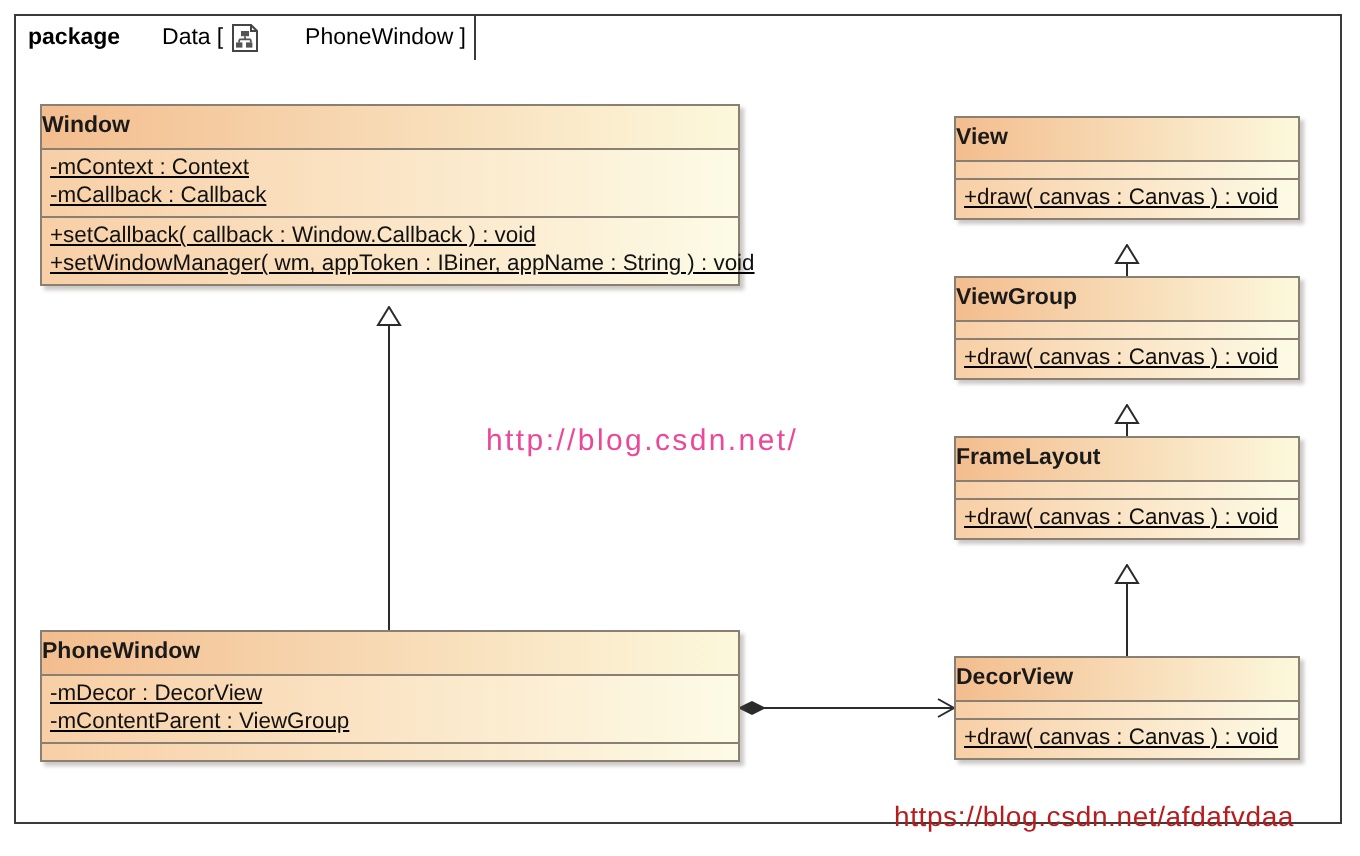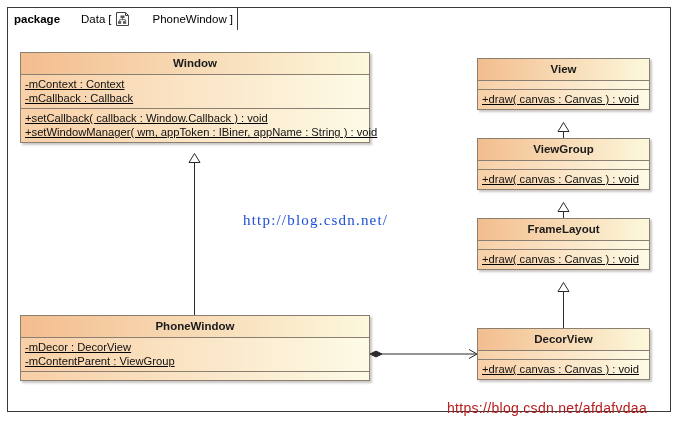--- a/index.html
+++ b/index.html
@@ -26,7 +26,7 @@
        border:1px solid #8a7f73;
        box-shadow:2px 2px 2px rgba(90,80,70,0.32);
        background:linear-gradient(to right,#f6c79a 0%,#fbf6d8 100%);}
-  .cls-title{height:21px;line-height:21px;text-align:center;
+  .cls-title{height:21px;line-height:21px;text-align:left;
              font-weight:bold;font-size:11.5px;color:#1a1a1a;
              border-bottom:1px solid #8a7f73;
              background:linear-gradient(to right,#f3bd8e 0%,#fcf8dc 100%);}

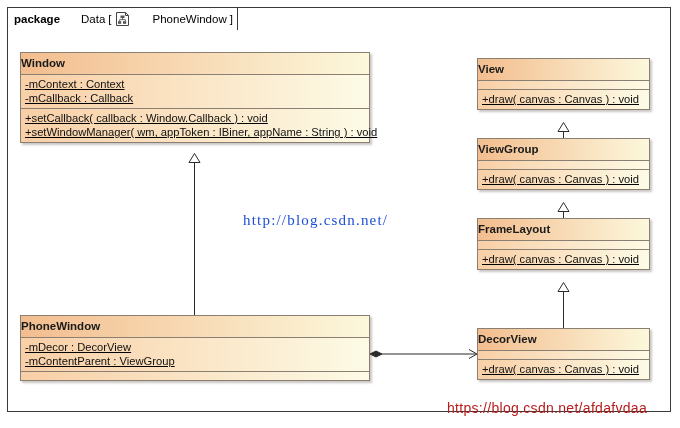--- a/index.html
+++ b/index.html
@@ -44,8 +44,8 @@
   .assoc-svg{position:absolute;}
 
   
-  .wm{position:absolute;color:#1d4ed8;white-space:nowrap;
-      font-family:Liberation Serif, serif;}
+  .wm{position:absolute;color:#ec4899;white-space:nowrap;
+      font-family:Liberation Sans, sans-serif;}
   .wm-main{left:243px;top:212px;font-size:15px;letter-spacing:1.2px;}
   .wm-sub{left:447px;top:400px;font-size:14px;color:#b91c1c;
           font-family:"Liberation Sans","DejaVu Sans",sans-serif;letter-spacing:0.3px;}

